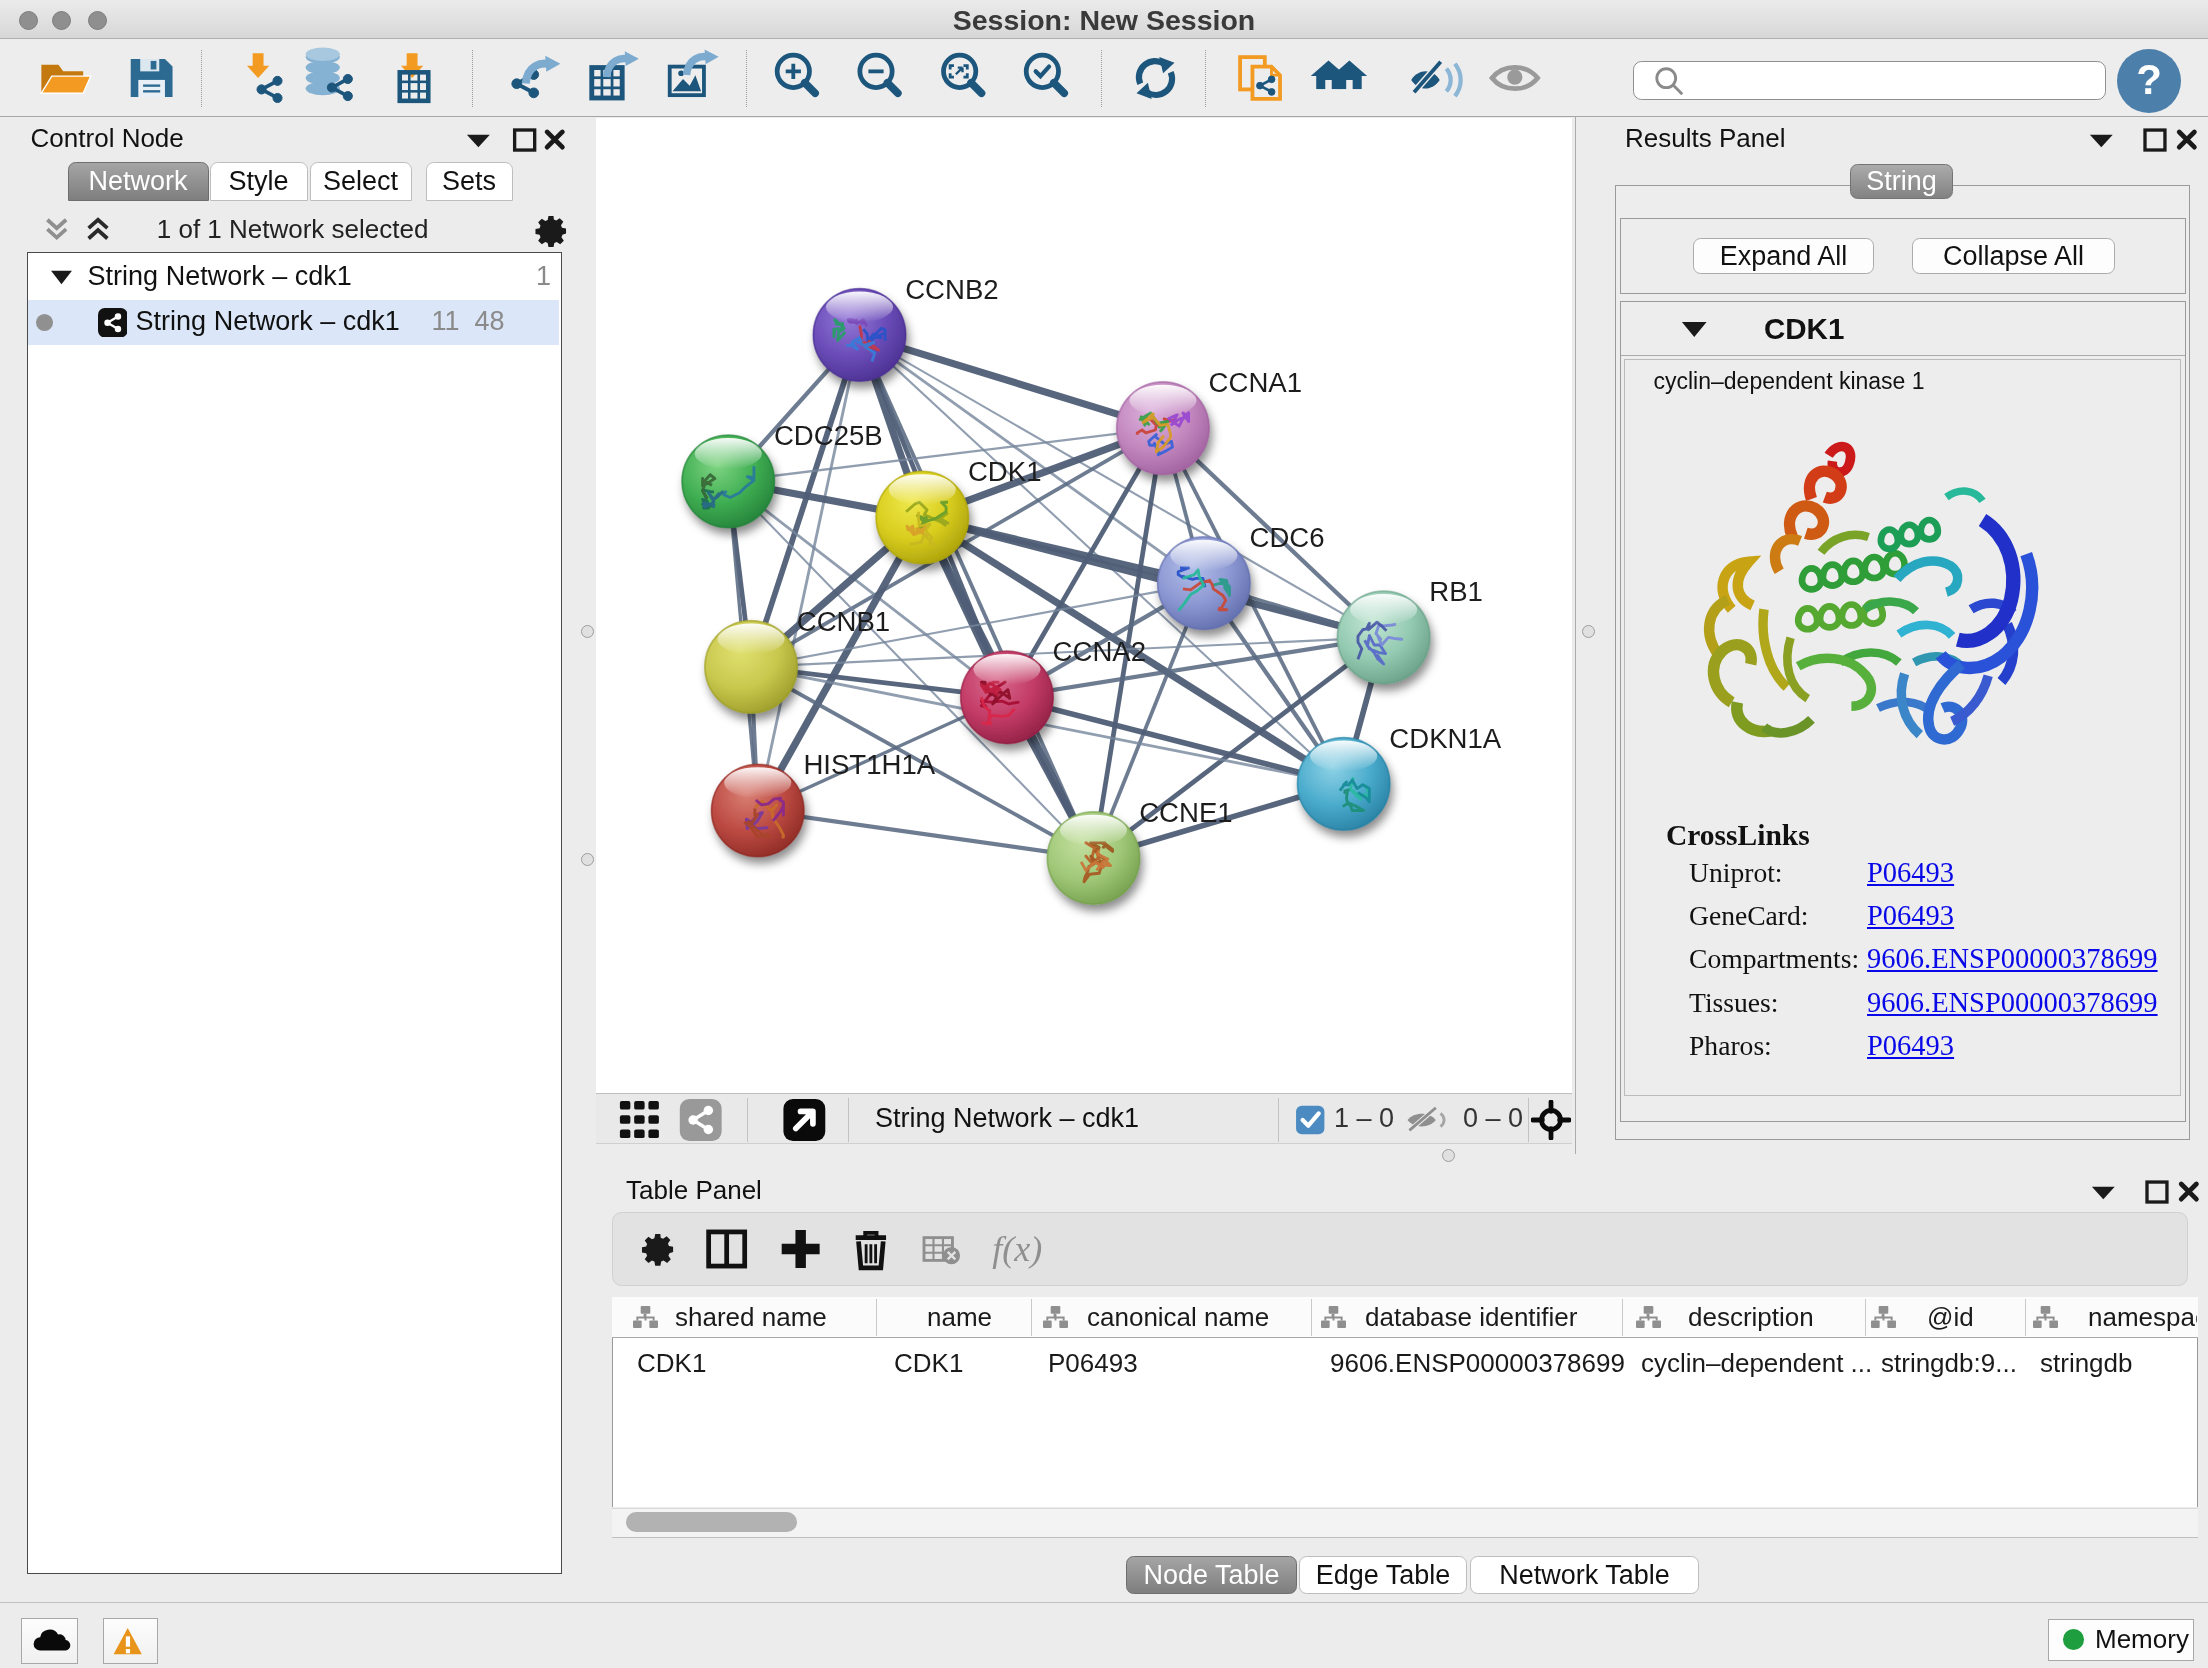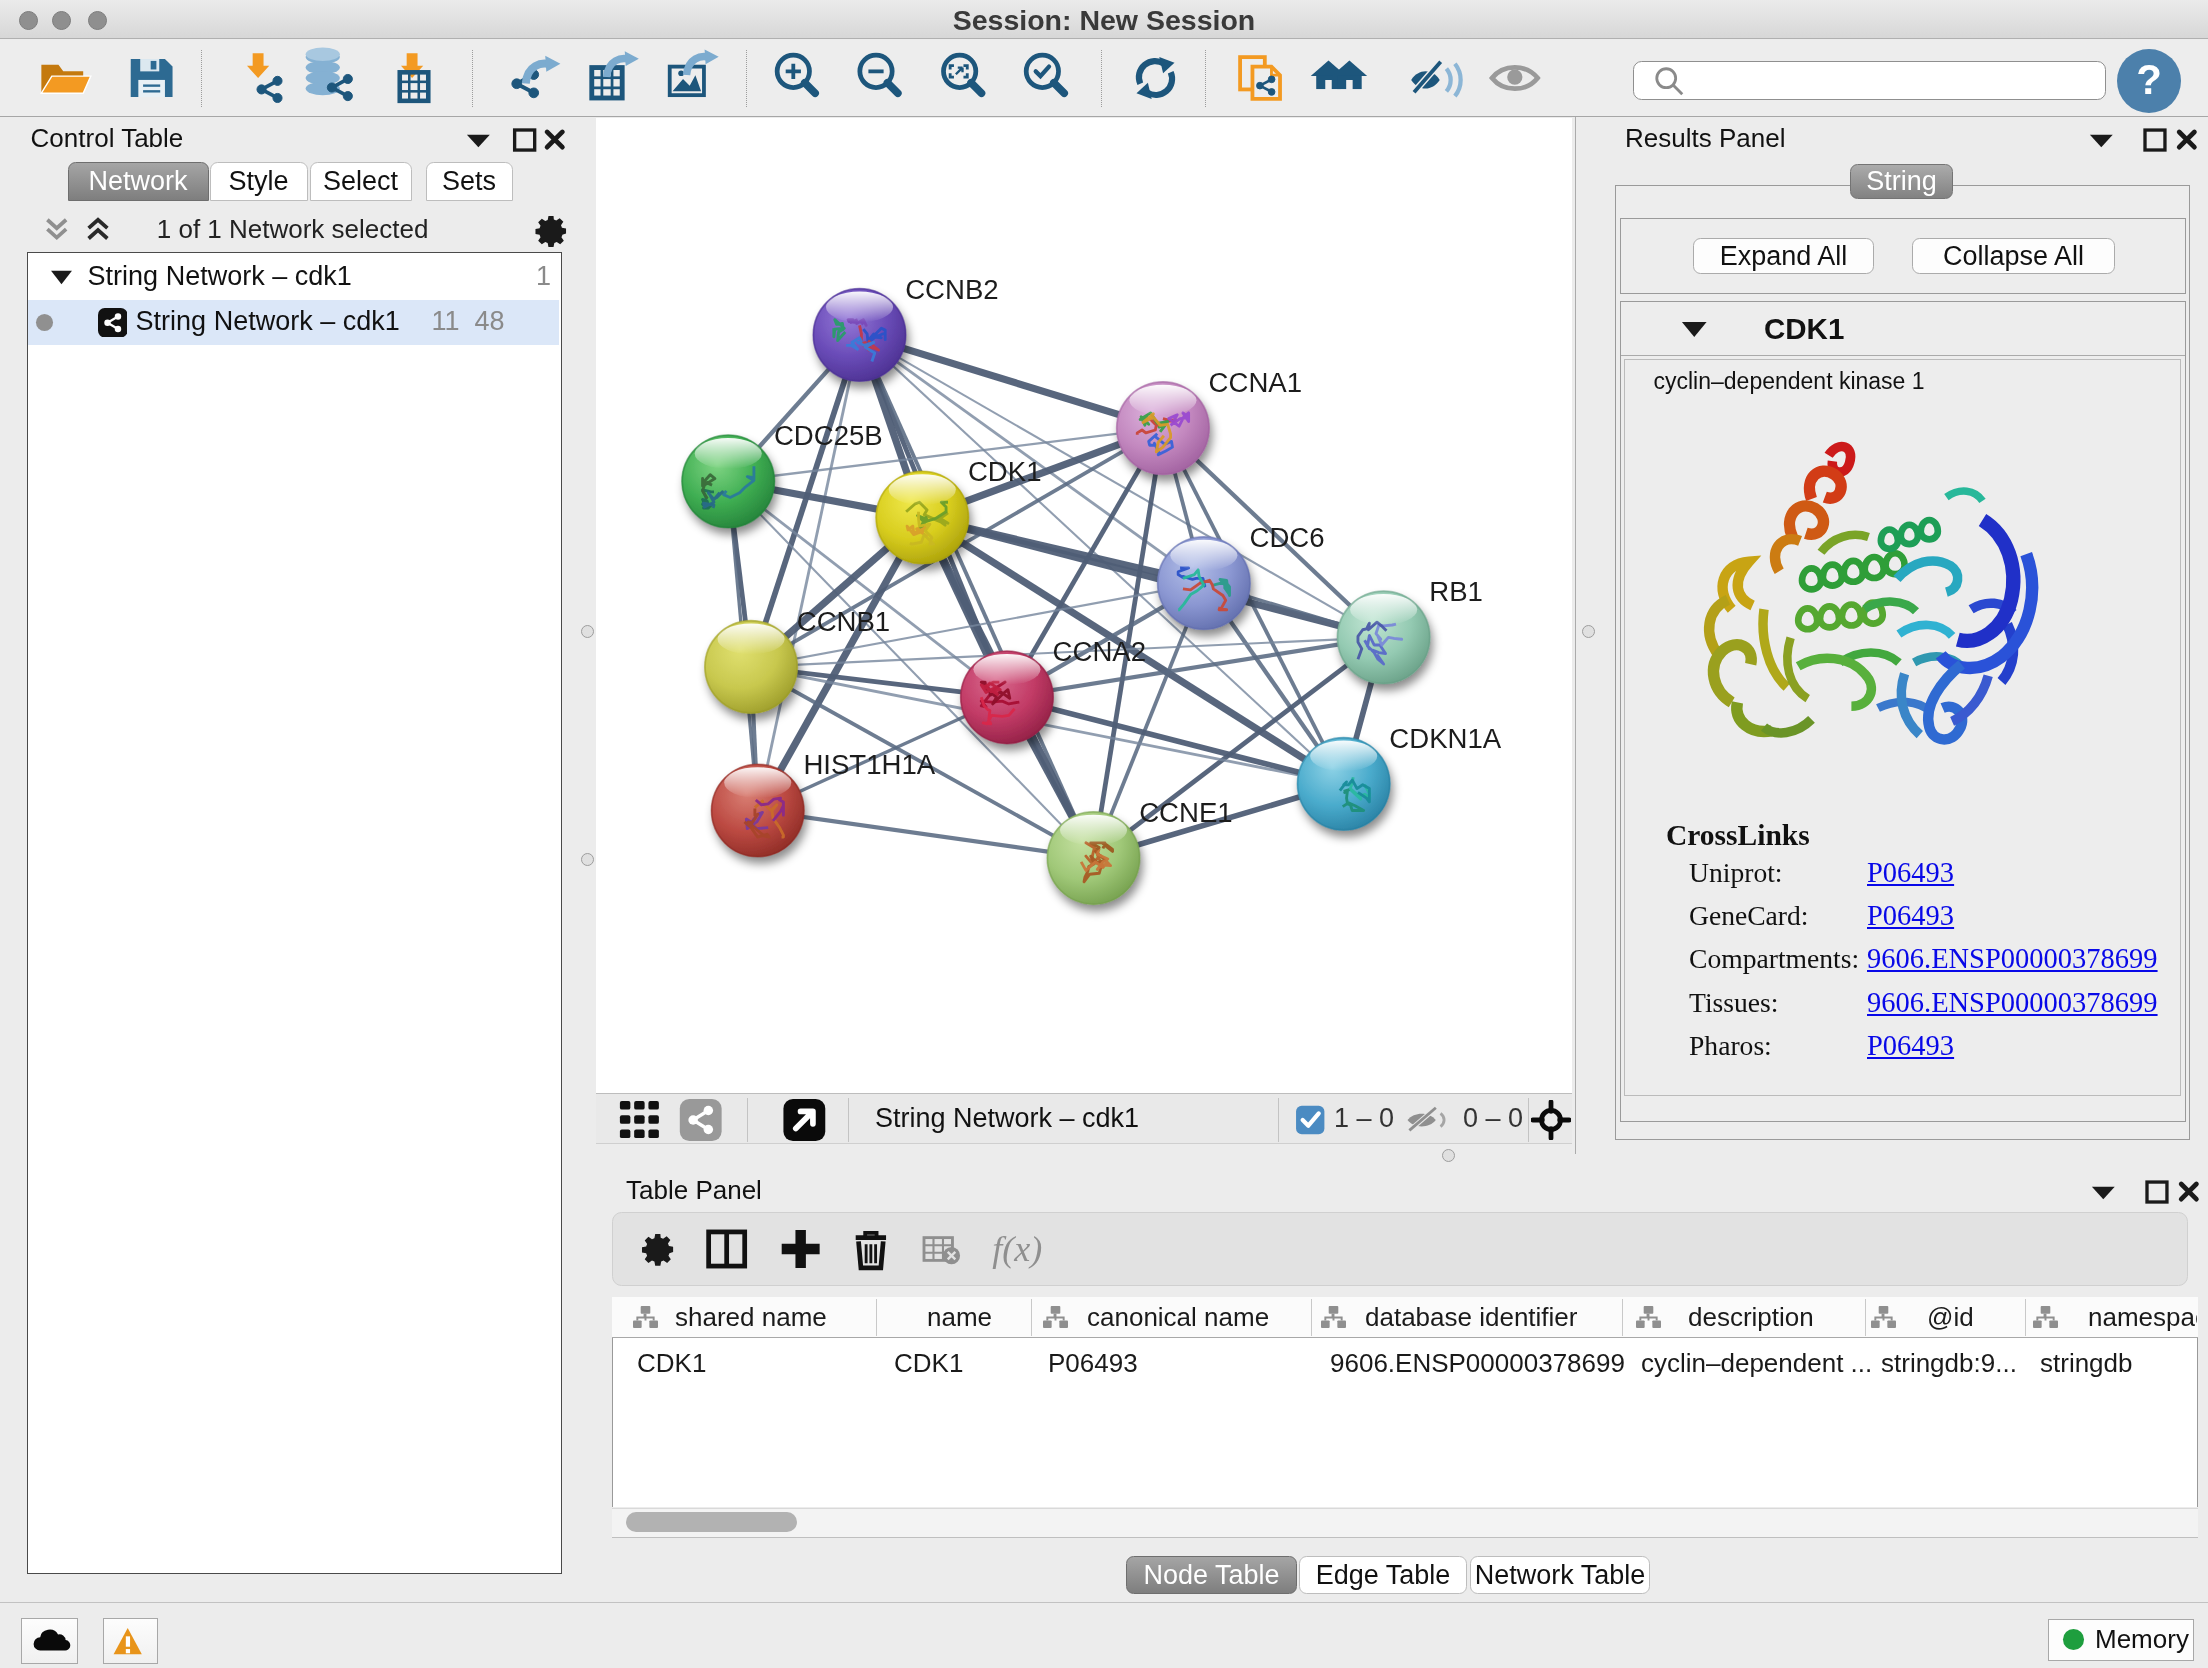--- a/index.html
+++ b/index.html
@@ -232,7 +232,7 @@
   </svg>
 
 <div id="cpanel">
-  <div class="paneltitle" style="position:absolute;left:23px;top:5.7px;">Control Table</div>
+  <div class="paneltitle" style="position:absolute;left:23px;top:5.7px;">Control Node</div>
   <svg style="position:absolute;left:457px;top:11.4px;" width="105" height="25" viewBox="0 0 110 26">
     <path d="M2 7 L26 7 L14 20 Z" fill="#1a1a1a"></path>
     <rect x="52" y="2" width="21" height="21" fill="none" stroke="#1a1a1a" stroke-width="3.5"></rect>

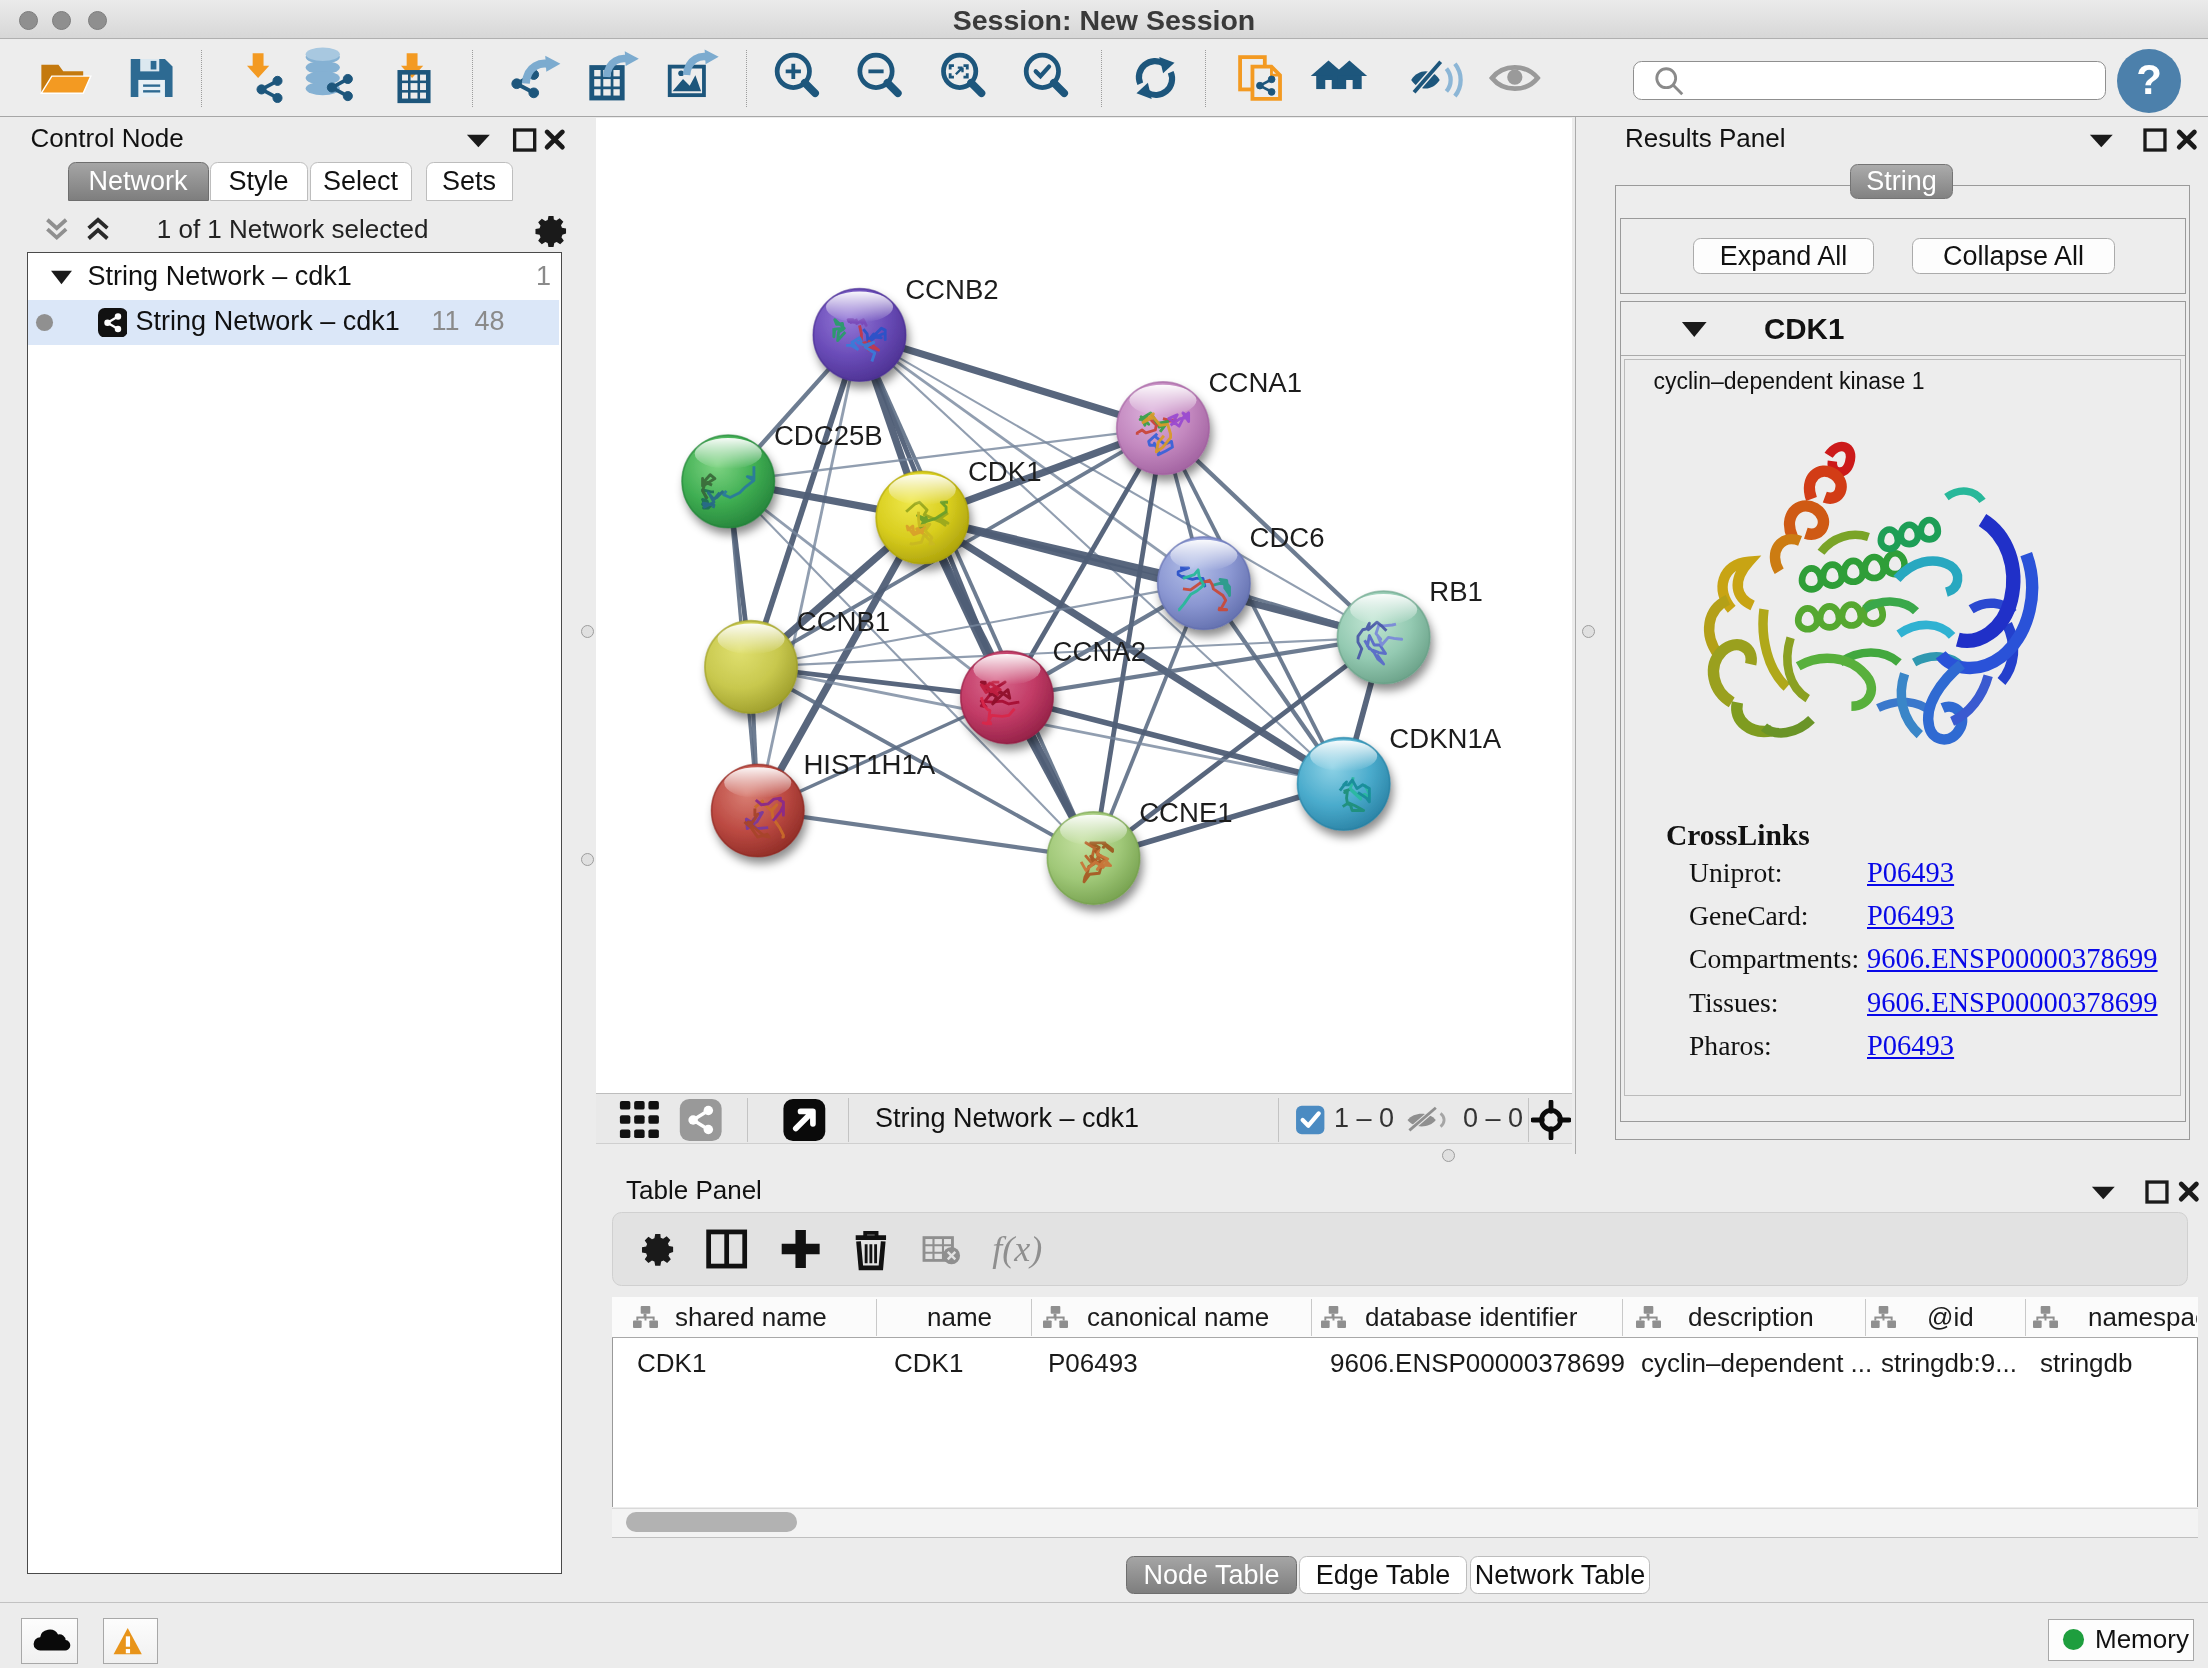--- a/index.html
+++ b/index.html
@@ -710,7 +710,7 @@
 <div id="hthumb"></div>
 <div class="btab tabsel" style="left:1126px;width:171px;">Node Table</div>
 <div class="btab" style="left:1299px;width:168px;">Edge Table</div>
-<div class="btab" style="left:1470px;width:180px;">Network Table</div>
+<div class="btab" style="left:1470px;width:229px;">Network Table</div>
 
 <div id="statusbar">
   <div class="sbtn" style="left:21px;width:57px;"></div>

